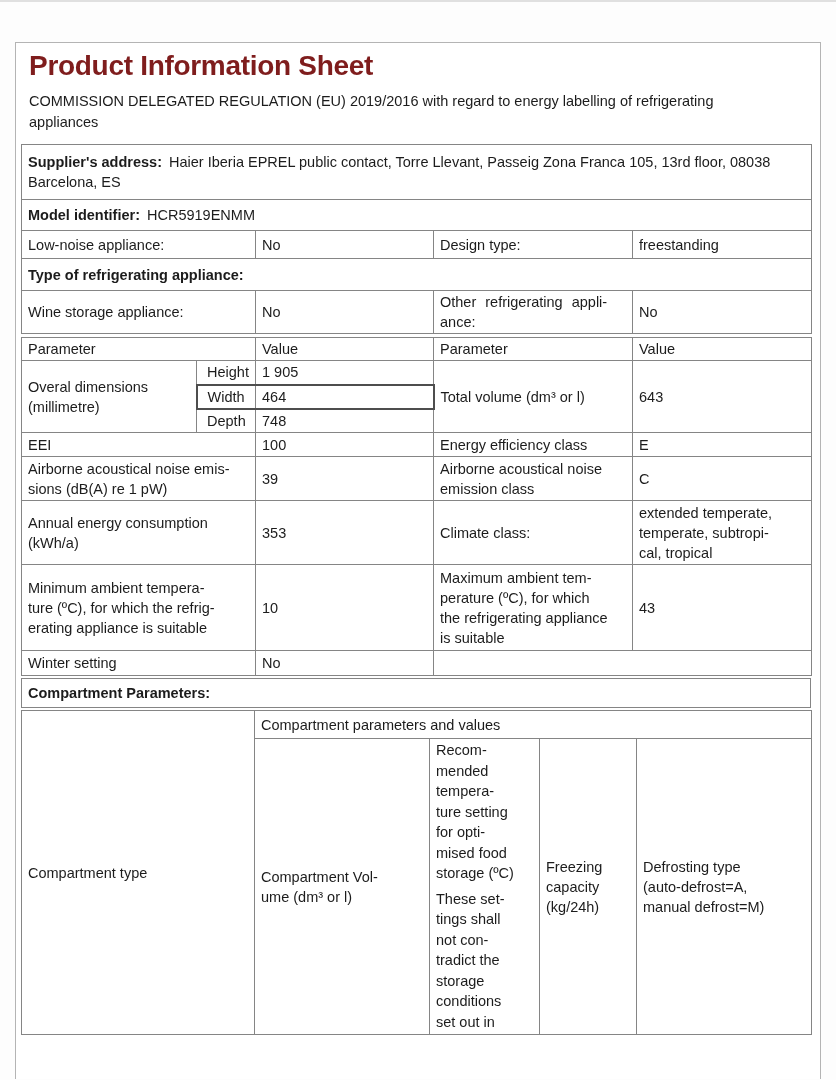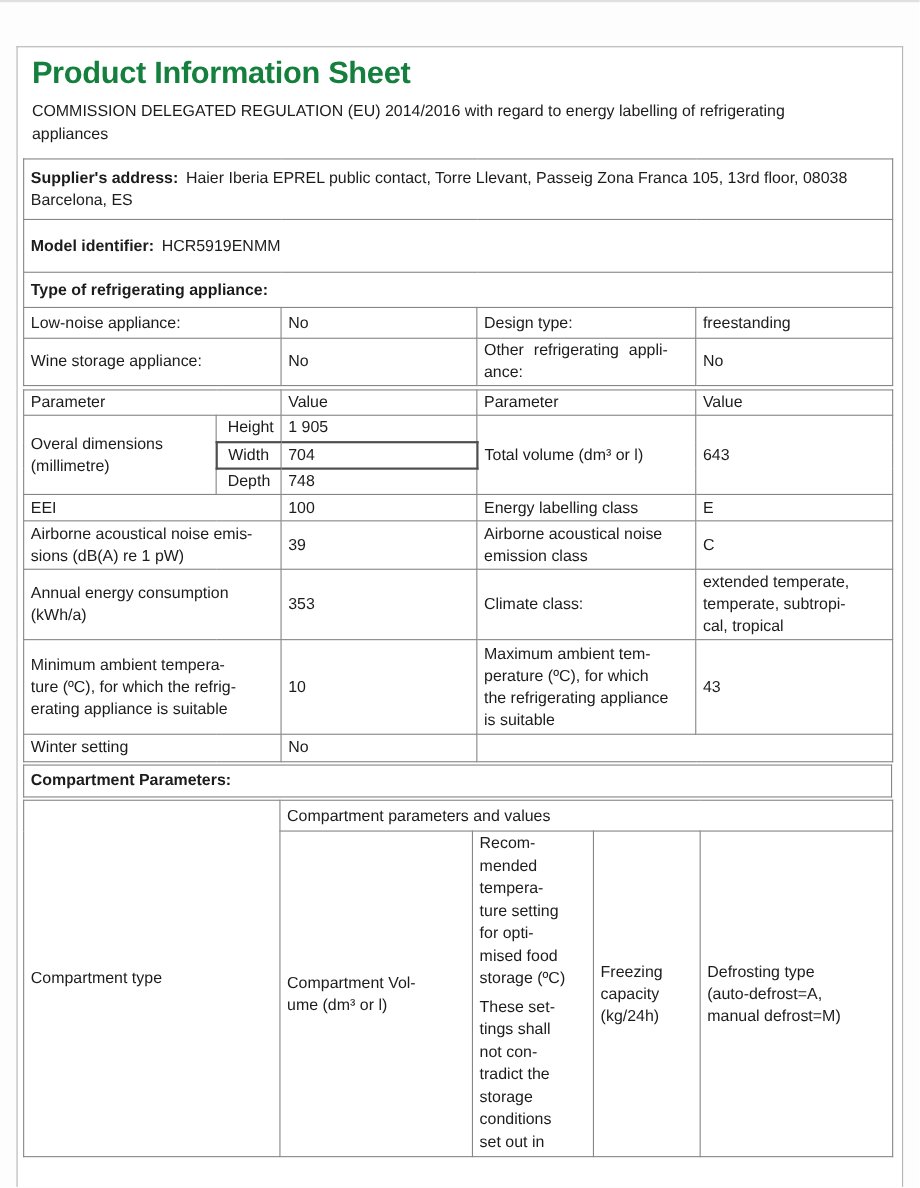--- a/index.html
+++ b/index.html
@@ -24,7 +24,7 @@
   h1.title {
     margin:4px 0 0 8px;
     font-size:28px; line-height:33px;
-    font-weight:700; color:#15803d;
+    font-weight:700; color:#7f1d1d;
     letter-spacing:-0.3px;
   }
   p.reg {

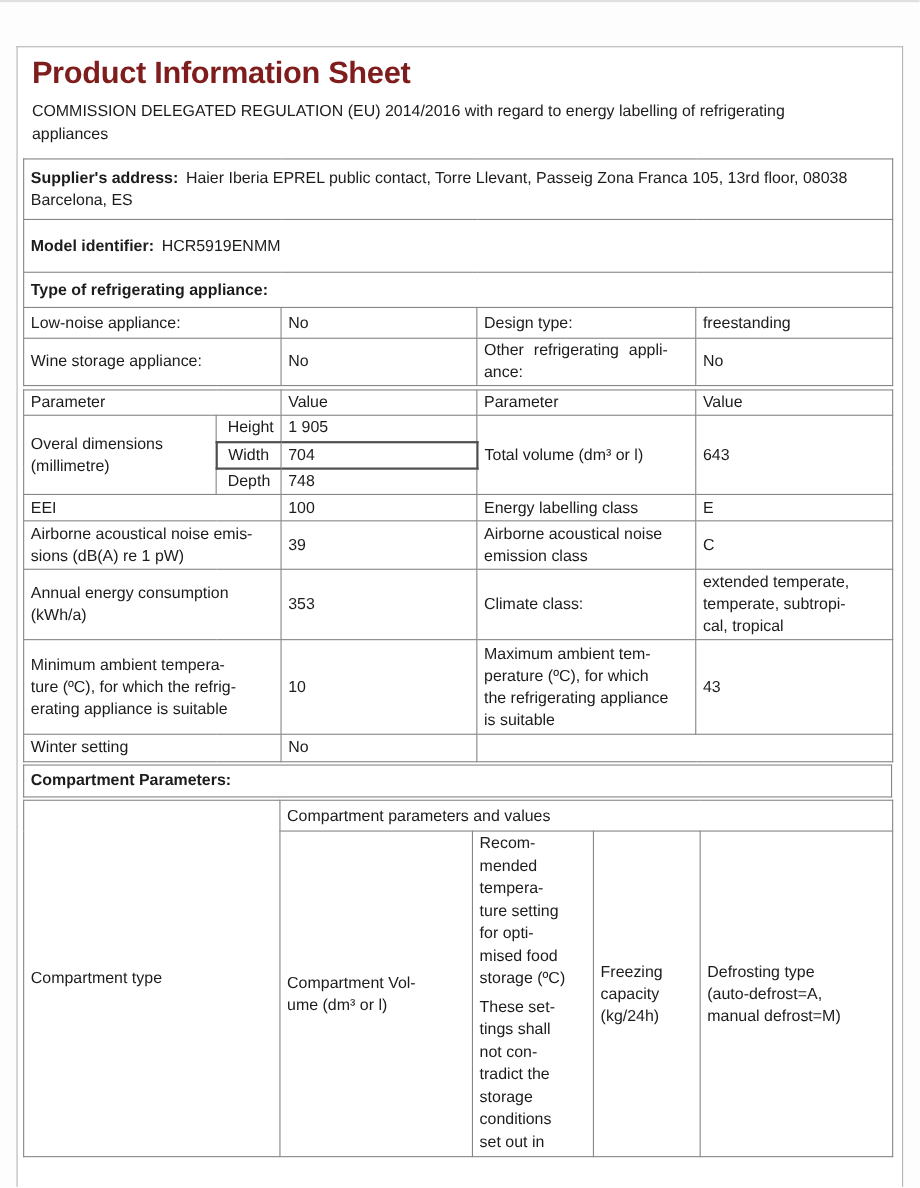--- a/index.html
+++ b/index.html
@@ -58,7 +58,7 @@
 <div class="sheet">
 
   <h1 class="title">Product Information Sheet</h1>
-  <p class="reg ml">COMMISSION DELEGATED REGULATION (EU) 2014/2016 with regard to energy labelling of refrigerating
+  <p class="reg ml">COMMISSION DELEGATED REGULATION (EU) 2019/2016 with regard to energy labelling of refrigerating
 appliances</p>
 
   <table class="t t1">

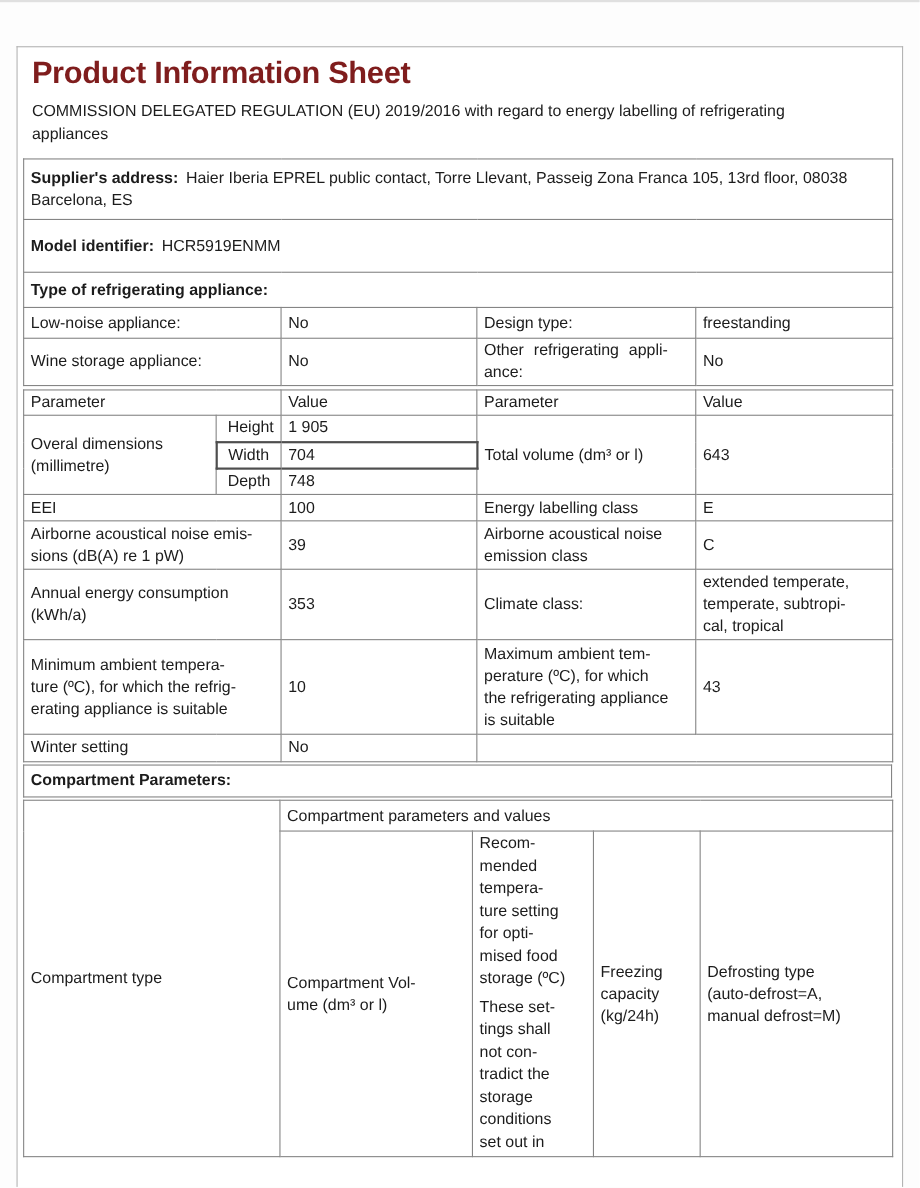--- a/index.html
+++ b/index.html
@@ -74,7 +74,7 @@
         <span class="b">Supplier's address:</span><span class="val">Haier Iberia EPREL public contact, Torre Llevant, Passeig Zona Franca 105, 13rd floor, 08038 Barcelona, ES</span>
       </td>
     </tr>
-    <tr style="height:48px">
+    <tr style="height:31px">
       <td colspan="4">
         <span class="b">Model identifier:</span><span class="val">HCR5919ENMM</span>
       </td>

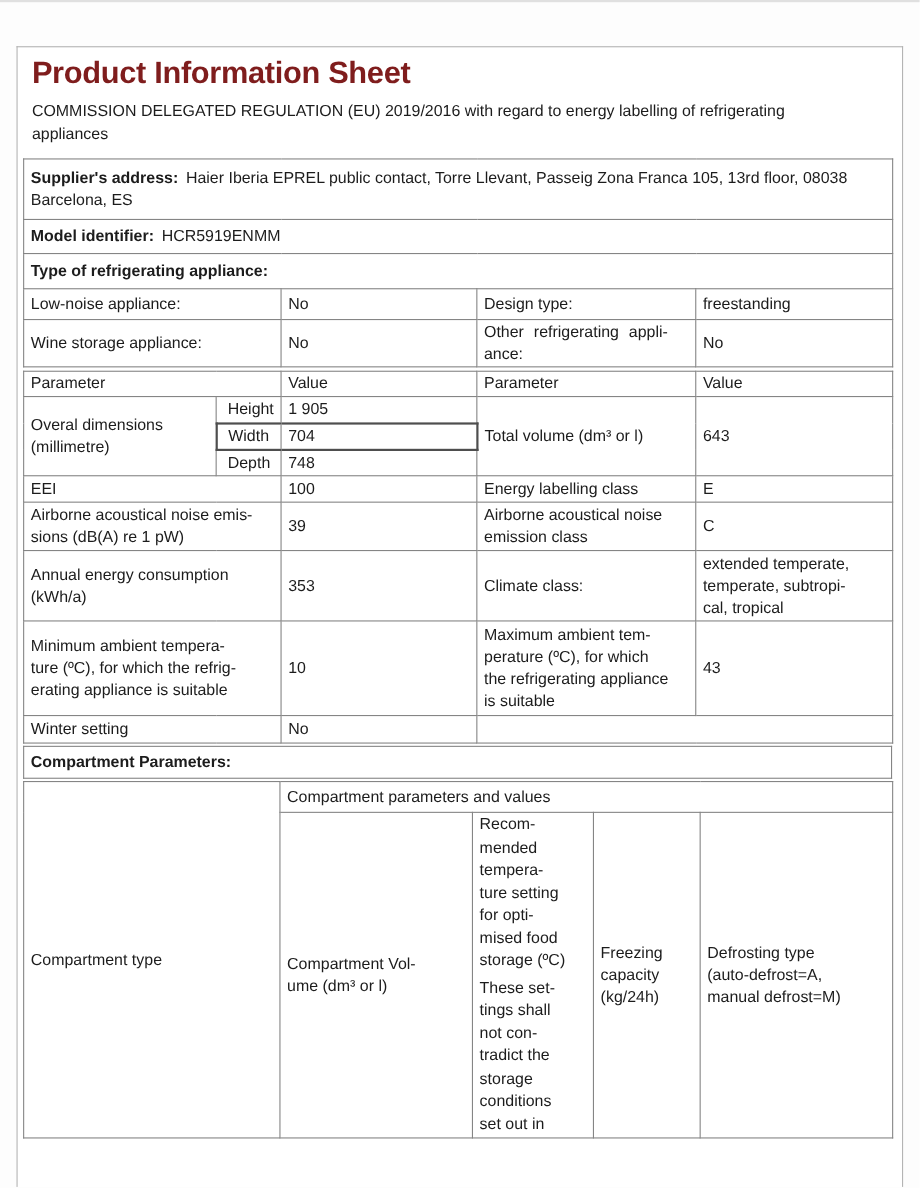--- a/index.html
+++ b/index.html
@@ -79,14 +79,14 @@
         <span class="b">Model identifier:</span><span class="val">HCR5919ENMM</span>
       </td>
     </tr>
+    <tr style="height:28px">
+      <td>Low-noise appliance:</td>
+      <td>No</td>
+      <td>Design type:</td>
+      <td>freestanding</td>
+    </tr>
     <tr style="height:32px">
       <td colspan="4" class="b">Type of refrigerating appliance:</td>
-    </tr>
-    <tr style="height:28px">
-      <td>Low-noise appliance:</td>
-      <td>No</td>
-      <td>Design type:</td>
-      <td>freestanding</td>
     </tr>
     <tr style="height:43px">
       <td>Wine storage appliance:</td>

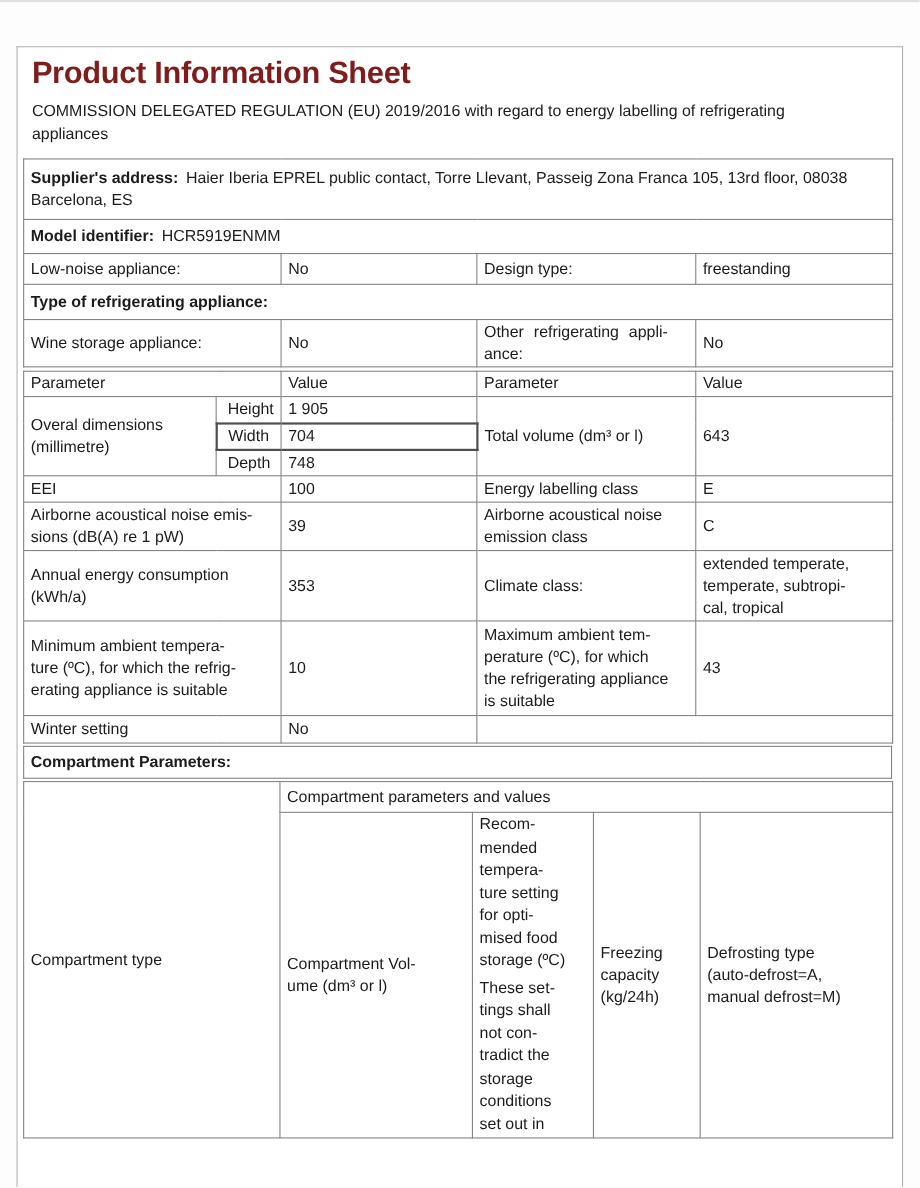--- a/index.html
+++ b/index.html
@@ -123,7 +123,7 @@
     </tr>
     <tr style="height:24px">
       <td class="sub hlL">Width</td>
-      <td class="hlR">704</td>
+      <td class="hlR">464</td>
     </tr>
     <tr style="height:24px">
       <td class="sub">Depth</td>

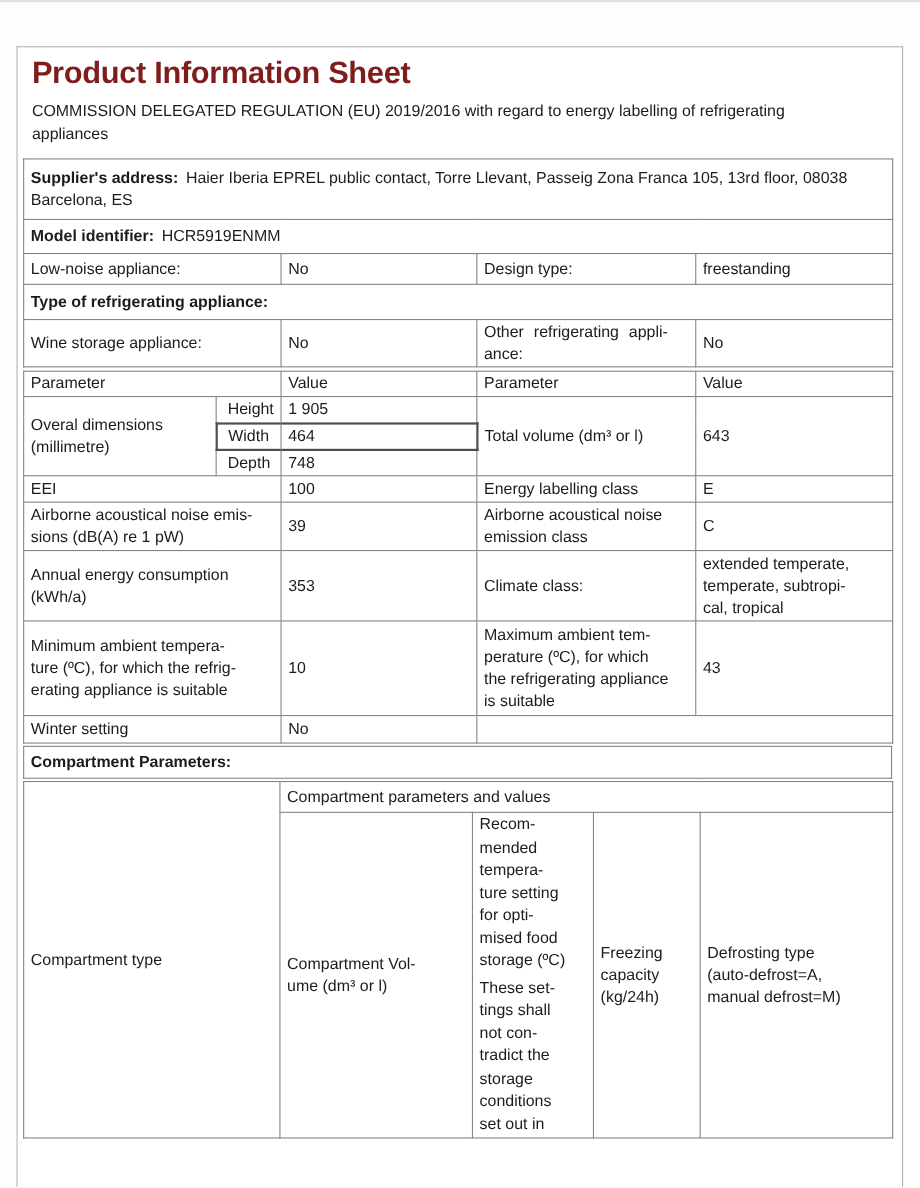--- a/index.html
+++ b/index.html
@@ -132,7 +132,7 @@
     <tr style="height:24px">
       <td colspan="2">EEI</td>
       <td>100</td>
-      <td>Energy labelling class</td>
+      <td>Energy efficiency class</td>
       <td>E</td>
     </tr>
     <tr style="height:44px">

